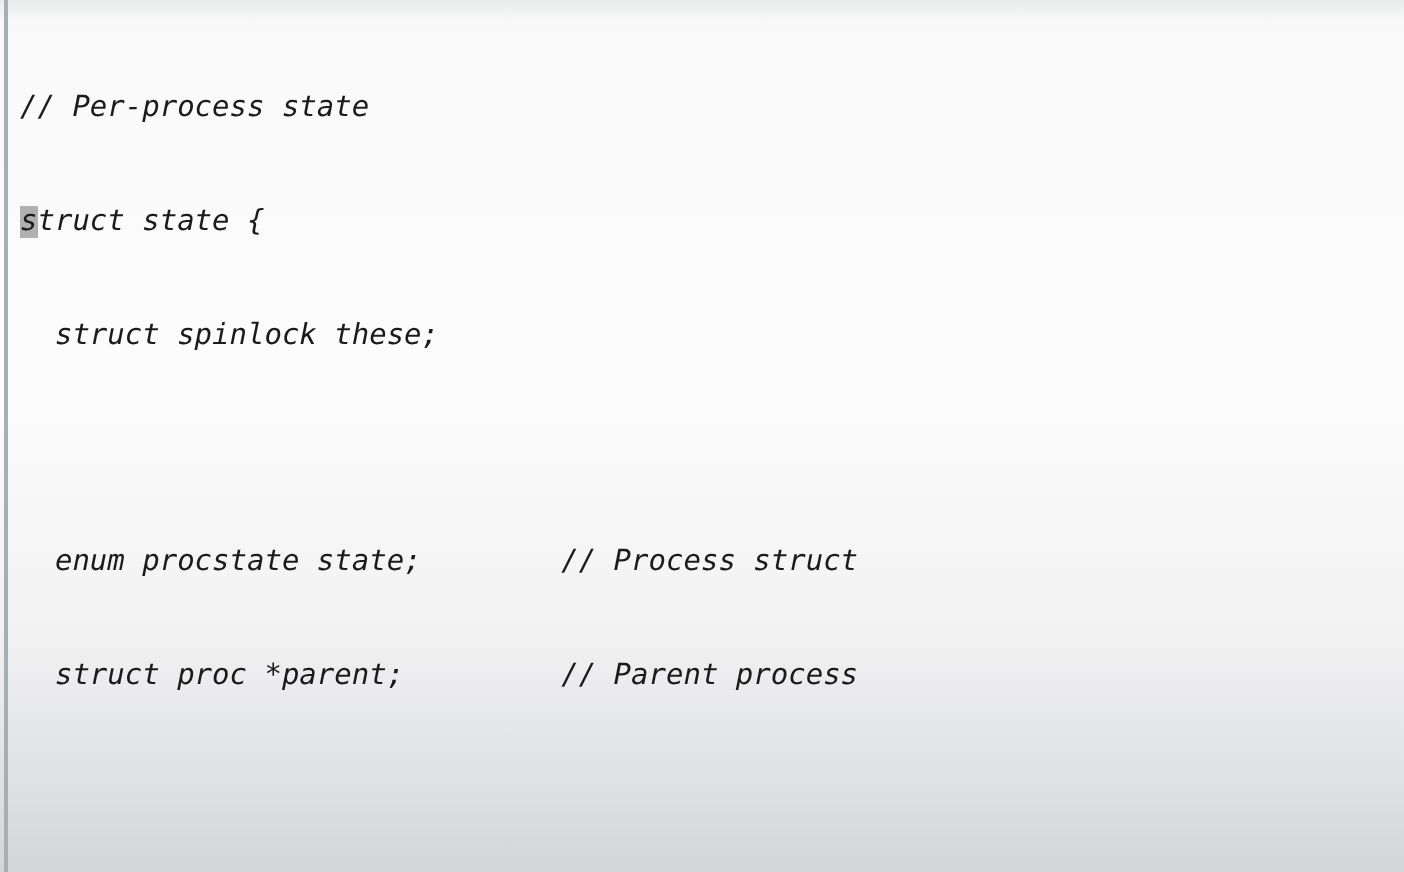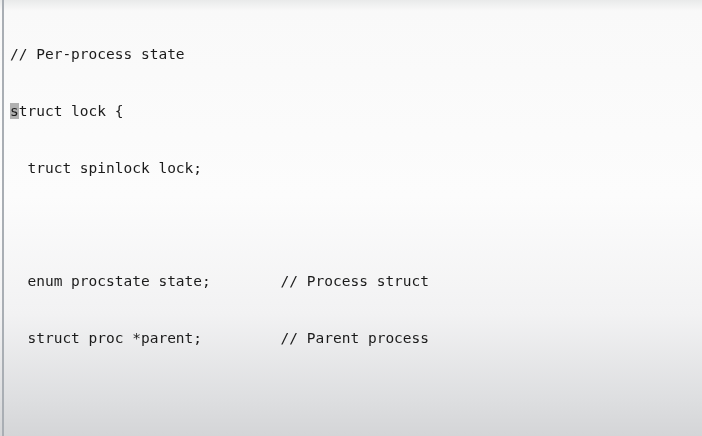--- a/index.html
+++ b/index.html
@@ -24,6 +24,7 @@
       #dddee0 92%,
       #d4d5d7 100%);
     overflow: hidden;
+    font-style: italic;
   }
   .left-border {
     position: absolute;

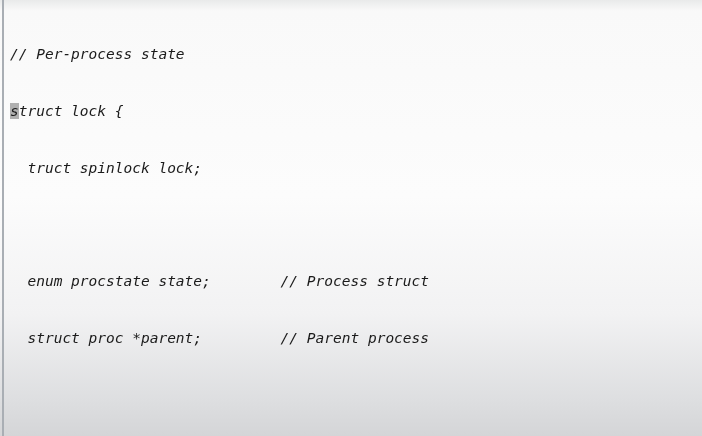--- a/index.html
+++ b/index.html
@@ -59,7 +59,7 @@
   <div class="left-border"></div>
   <div class="code">
     <div class="line">// Per-process state</div>
-    <div class="line"><span class="cursor">s</span><span>truct lock {</span></div>
+    <div class="line"><span class="cursor">s</span><span>truct state {</span></div>
     <div class="line">  truct spinlock lock;</div>
     <div class="line"></div>
     <div class="line">  enum procstate state;        // Process struct</div>

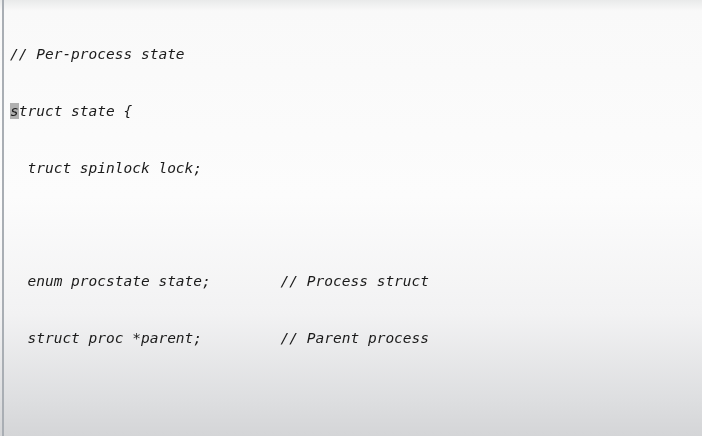--- a/index.html
+++ b/index.html
@@ -60,7 +60,7 @@
   <div class="code">
     <div class="line">// Per-process state</div>
     <div class="line"><span class="cursor">s</span><span>truct state {</span></div>
-    <div class="line">  truct spinlock lock;</div>
+    <div class="line">  struct spinlock these;</div>
     <div class="line"></div>
     <div class="line">  enum procstate state;        // Process struct</div>
     <div class="line">  struct proc *parent;         // Parent process</div>

